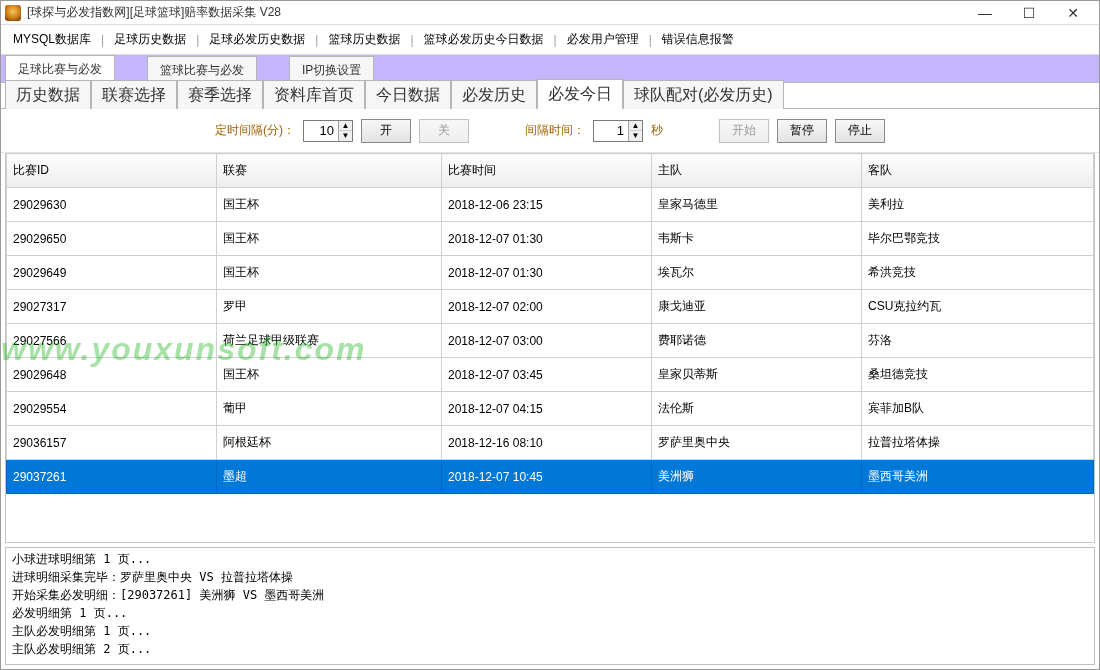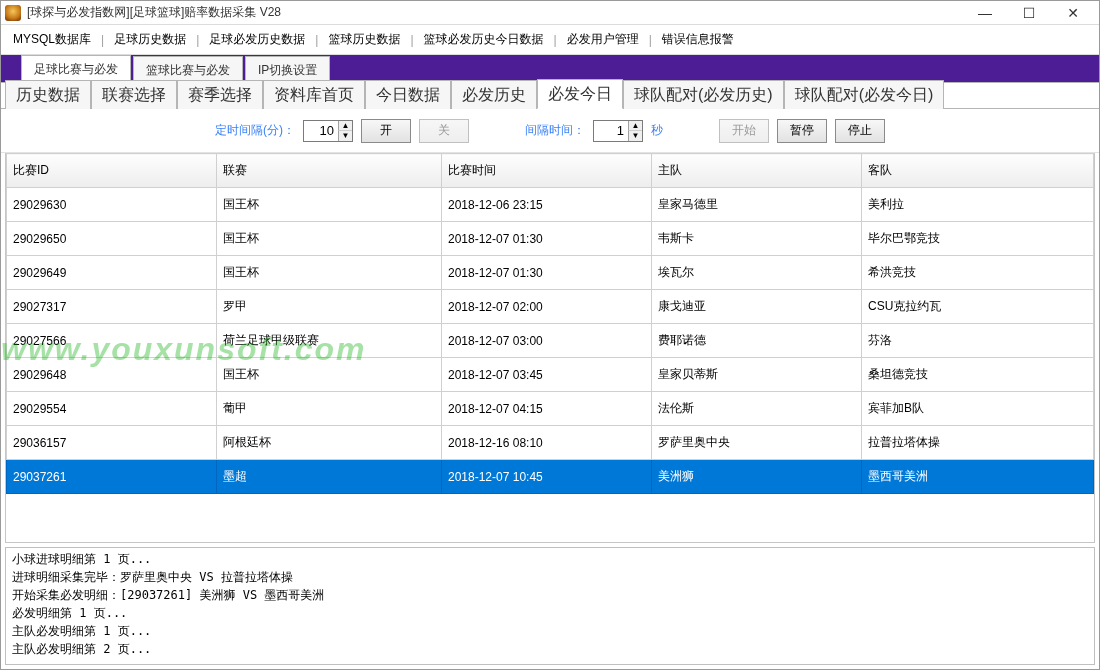--- a/index.html
+++ b/index.html
@@ -13,7 +13,7 @@
 .menubar { height:30px; display:flex; align-items:center; padding:2px 6px; border-bottom:1px solid #dcdcdc;}
 .menuitem { padding:4px 6px; color:#000;}
 .menusep { color:#a0a0a0; padding:0 4px;}
-.tabstrip { height:28px; display:flex; align-items:flex-end; padding-left:20px; border-bottom:1px solid #b5b5b5; background:#4c1d95;}
+.tabstrip { height:28px; display:flex; align-items:flex-end; padding-left:4px; border-bottom:1px solid #b5b5b5; background:#c4b5fd;gap:30px;}
 .tab { padding:5px 12px 4px; border:1px solid #b5b5b5; border-bottom:none; margin-right:2px; background:#f6f6f6; position:relative; bottom:-1px; color:#333;}
 .tab.active { background:#fff; border-bottom:1px solid #fff; }
 .subtabstrip { height:26px; display:flex; align-items:flex-end; padding:4px 4px 0; border-bottom:1px solid #b5b5b5; background:#fff;}

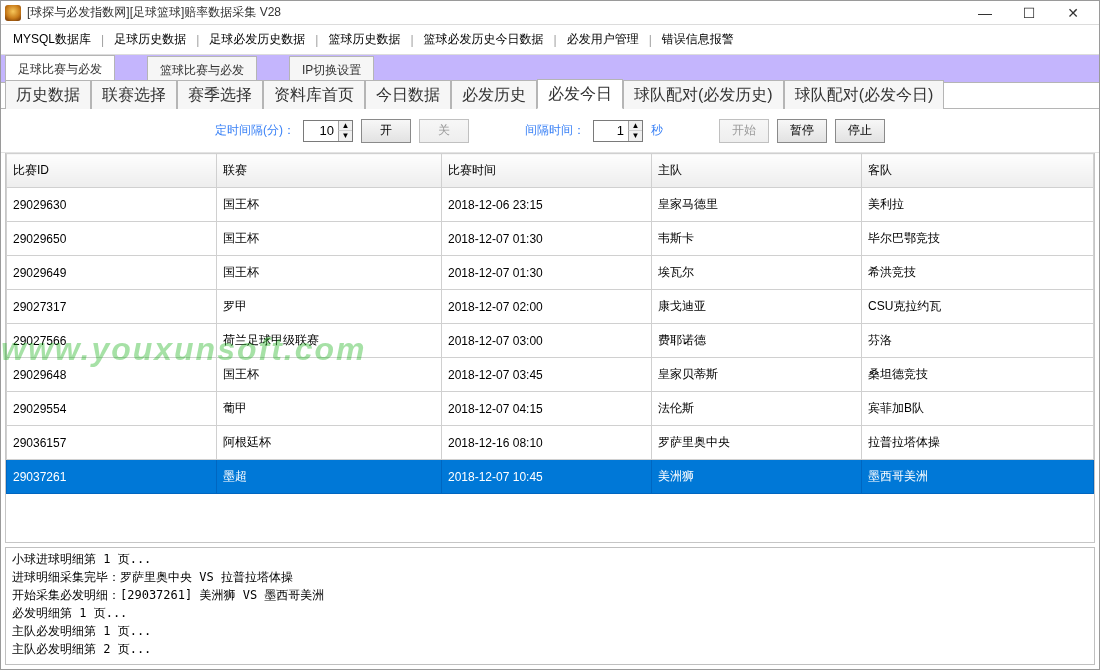--- a/index.html
+++ b/index.html
@@ -84,7 +84,6 @@
       <div class="subtab">必发历史</div>
       <div class="subtab active">必发今日</div>
       <div class="subtab">球队配对(必发历史)</div>
-      <div class="subtab">球队配对(必发今日)</div>
     </div>
 
   <div class="controlbar">

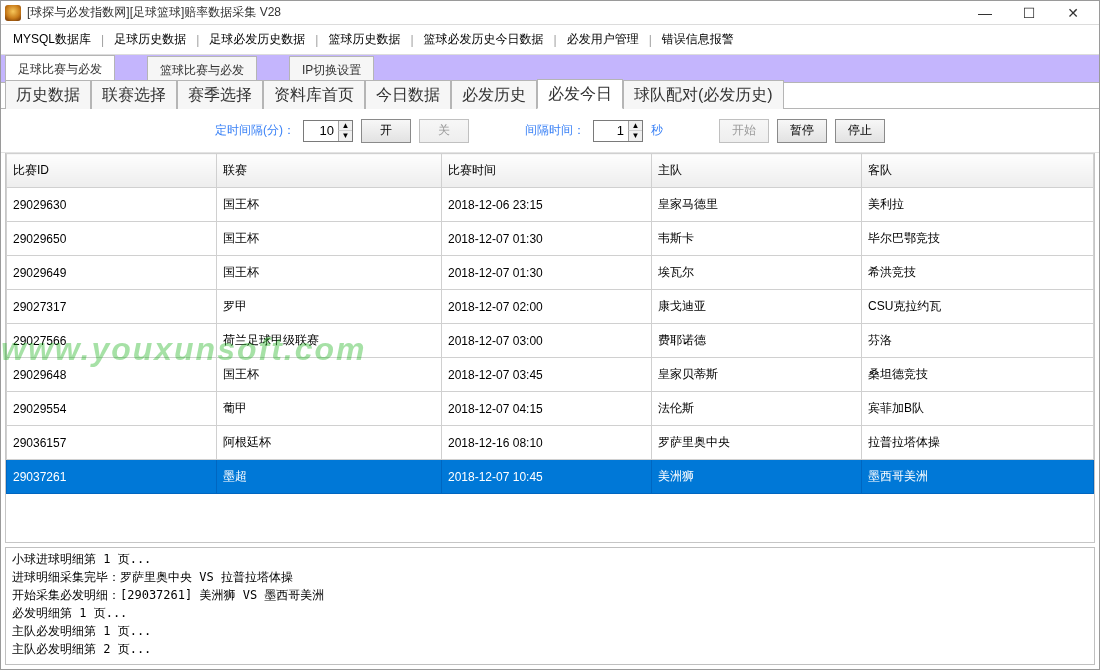--- a/index.html
+++ b/index.html
@@ -20,7 +20,7 @@
 .subtab { padding:4px 10px 3px; border:1px solid #b5b5b5; border-bottom:none; margin-right:0; background:#f6f6f6; position:relative; bottom:-1px; color:#333; font-size:16px;}
 .subtab.active { background:#fff; border-bottom:1px solid #fff;}
 .controlbar { height:44px; display:flex; align-items:center; gap:8px; padding:0 10px; justify-content:center; border-bottom:1px solid #e3e3e3;}
-.lbl { color:#3b82f6;}
+.lbl { color:#a16207;}
 .spin { display:inline-flex; align-items:center; border:1px solid #7a7a7a; height:22px; }
 .spin input { width:34px; border:none; text-align:right; padding:0 4px; font-size:13px; height:20px; outline:none;}
 .spin .arrows { display:flex; flex-direction:column; width:14px;}

